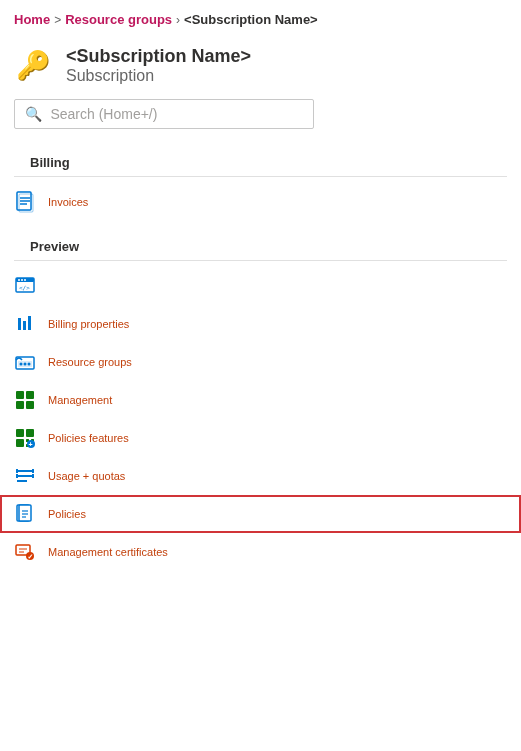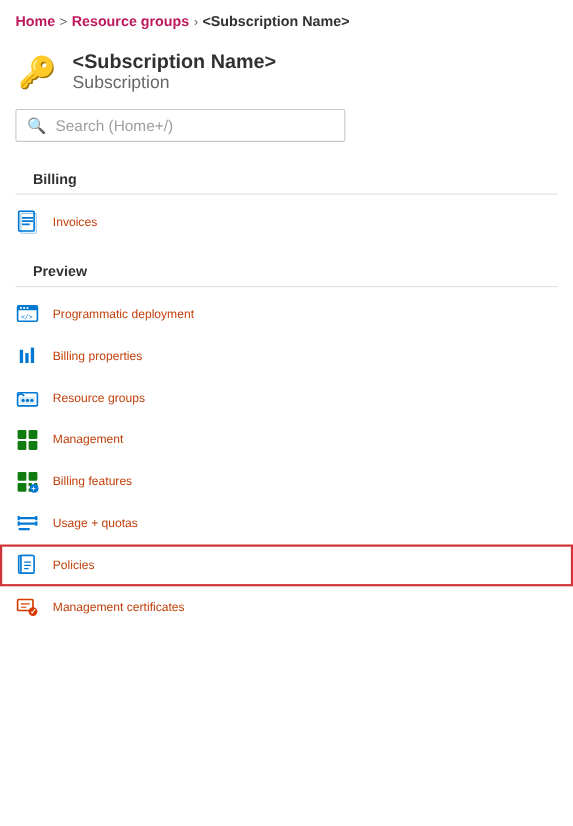--- a/index.html
+++ b/index.html
@@ -185,7 +185,6 @@
       <text x="5" y="15" font-size="6" fill="#0078d4" font-family="monospace">&lt;/&gt;</text>
     </svg>
   </div>
-  <span class="nav-label">Programmatic deployment</span>
 </div>
 
 <div class="nav-item">

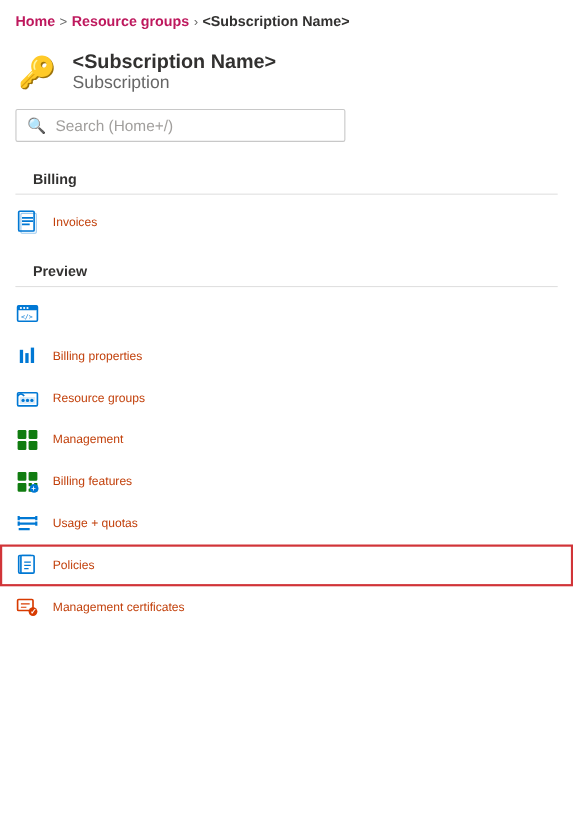--- a/index.html
+++ b/index.html
@@ -238,7 +238,7 @@
       <text x="14.5" y="19.5" font-size="7" fill="white" font-weight="bold">+</text>
     </svg>
   </div>
-  <span class="nav-label">Billing features</span>
+  <span class="nav-label">Policies features</span>
 </div>
 
 <div class="nav-item">

